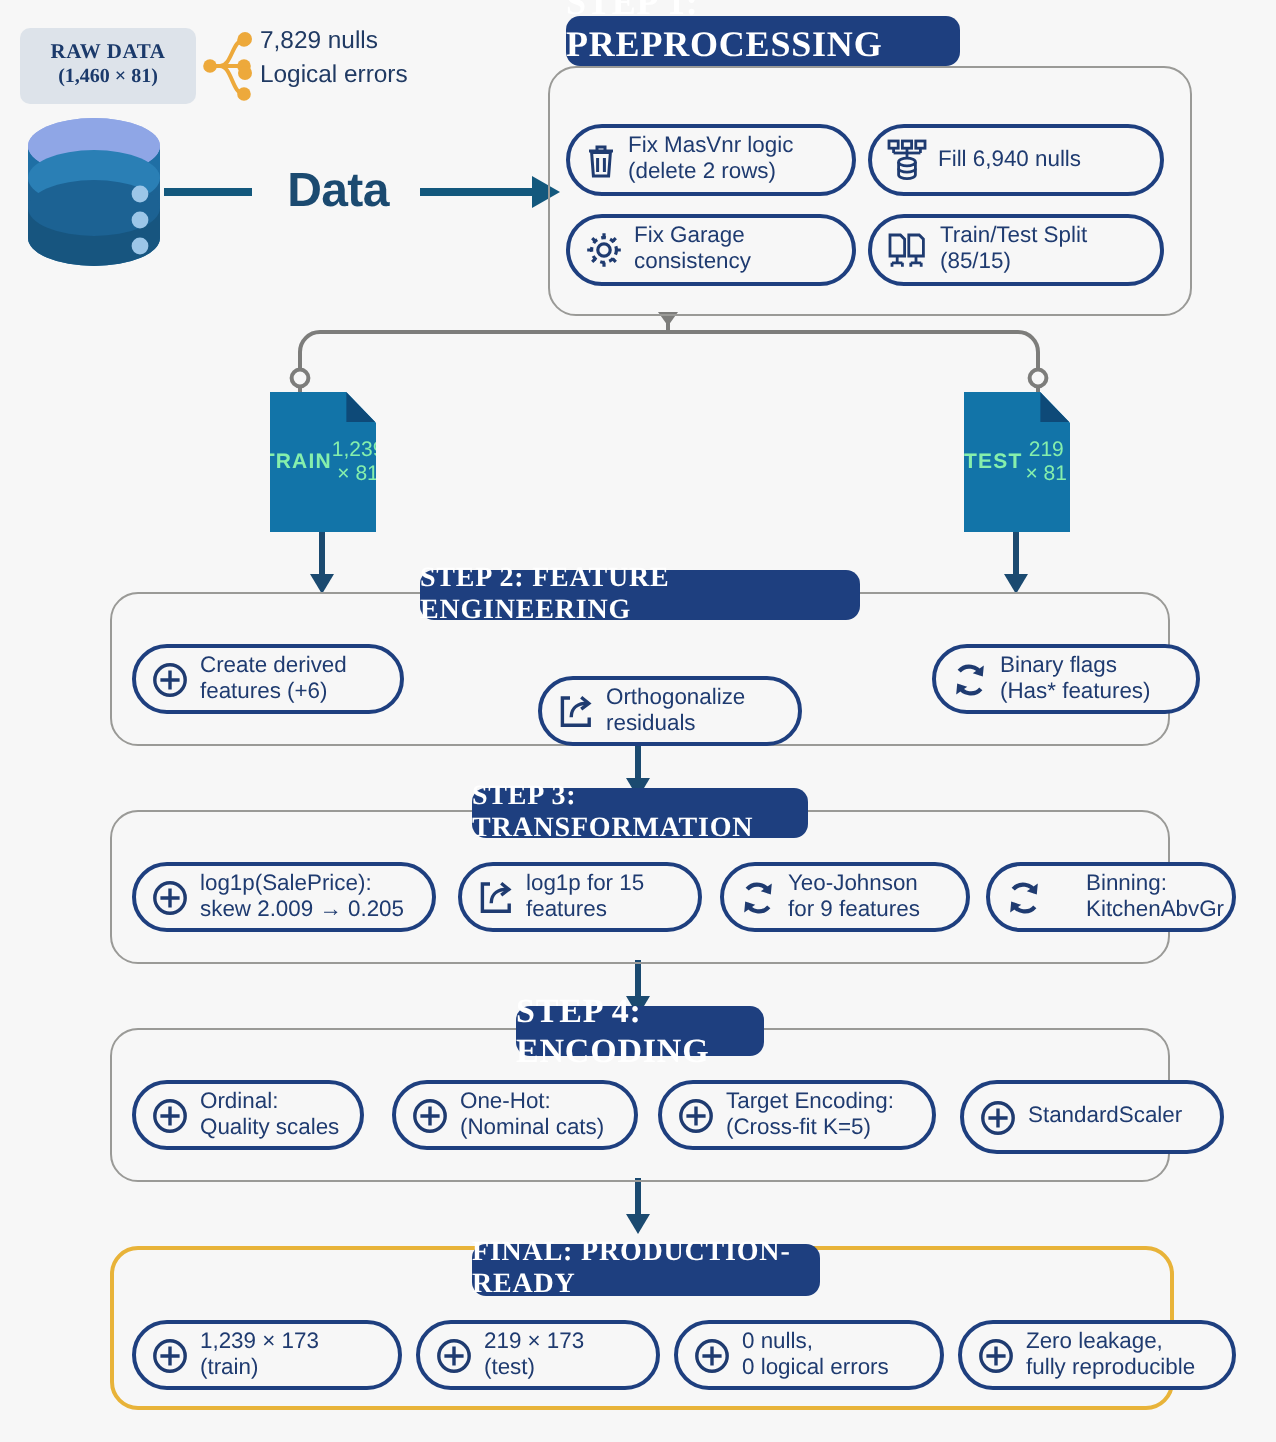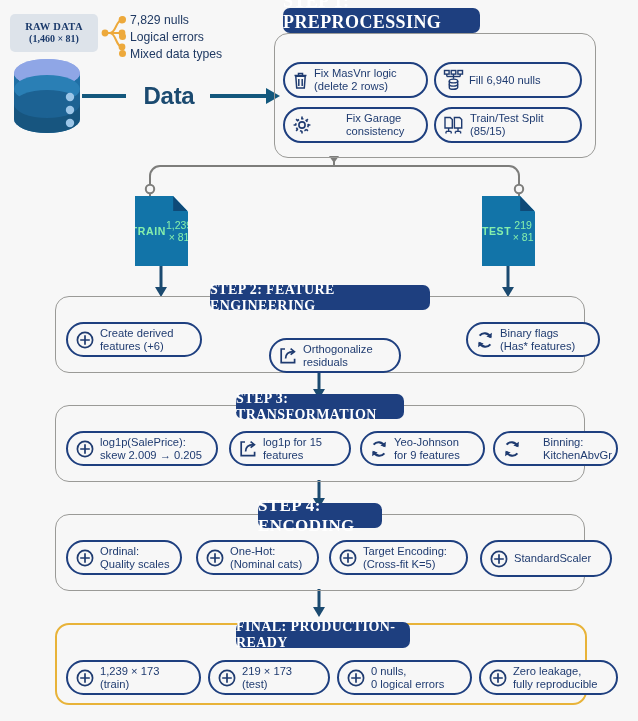--- a/index.html
+++ b/index.html
@@ -131,10 +131,6 @@
     <div class="issue-row">
       <span class="issue-dot"></span>
       <span class="issue-text">Logical errors</span>
-    </div>
-    <div class="issue-row">
-      <span class="issue-dot"></span>
-      <span class="issue-text">Mixed data types</span>
     </div>
   </div>
 

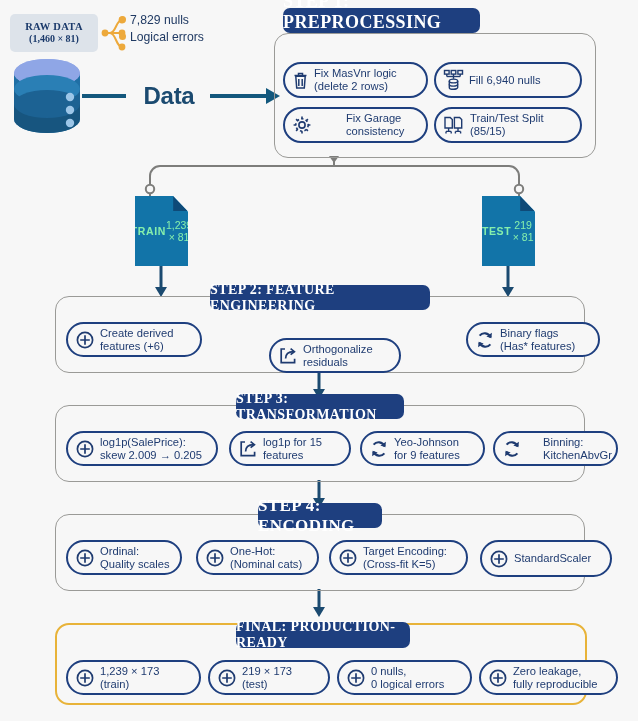--- a/index.html
+++ b/index.html
@@ -192,7 +192,7 @@
     <span class="lbl">Fill 6,940 nulls</span>
   </div>
 
-  <div class="chip" style="left:283px;top:107px;width:145px;height:36px;gap:29px;">
+  <div class="chip" style="left:283px;top:107px;width:145px;height:36px;">
     <span class="ico">
       <svg width="20" height="20" viewBox="0 0 20 20">
         <g fill="none" stroke="#1f3b70" stroke-width="1.6">

